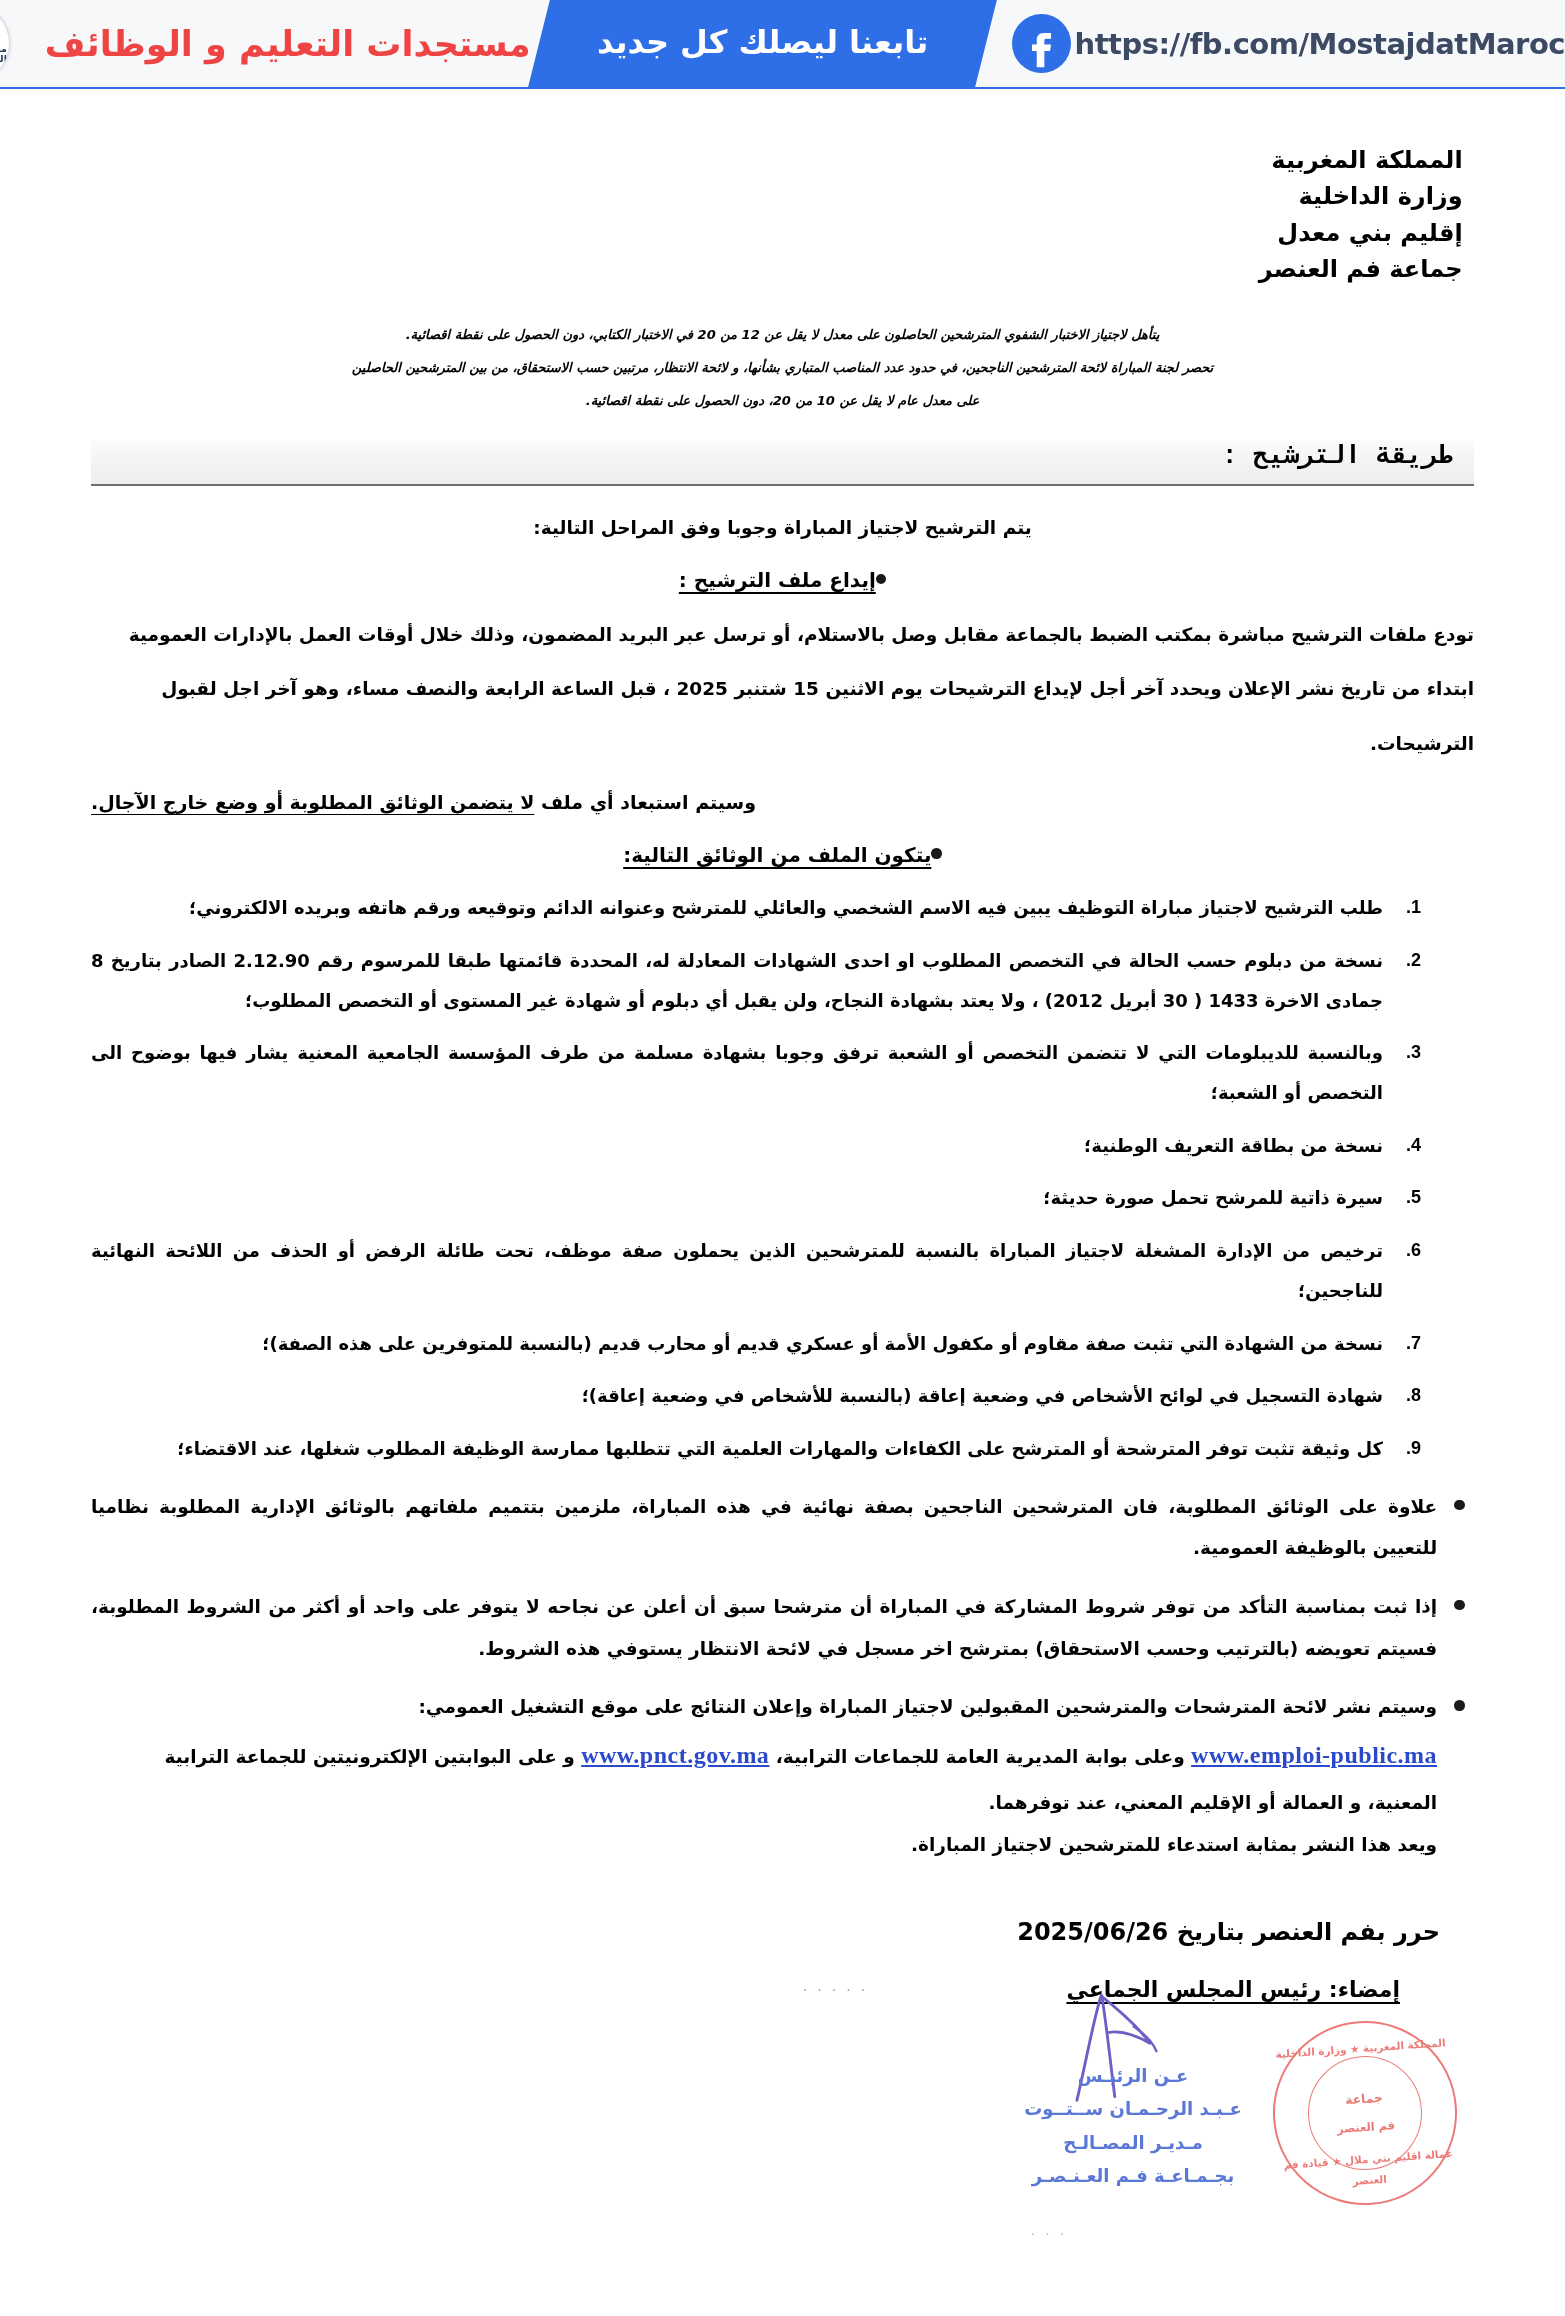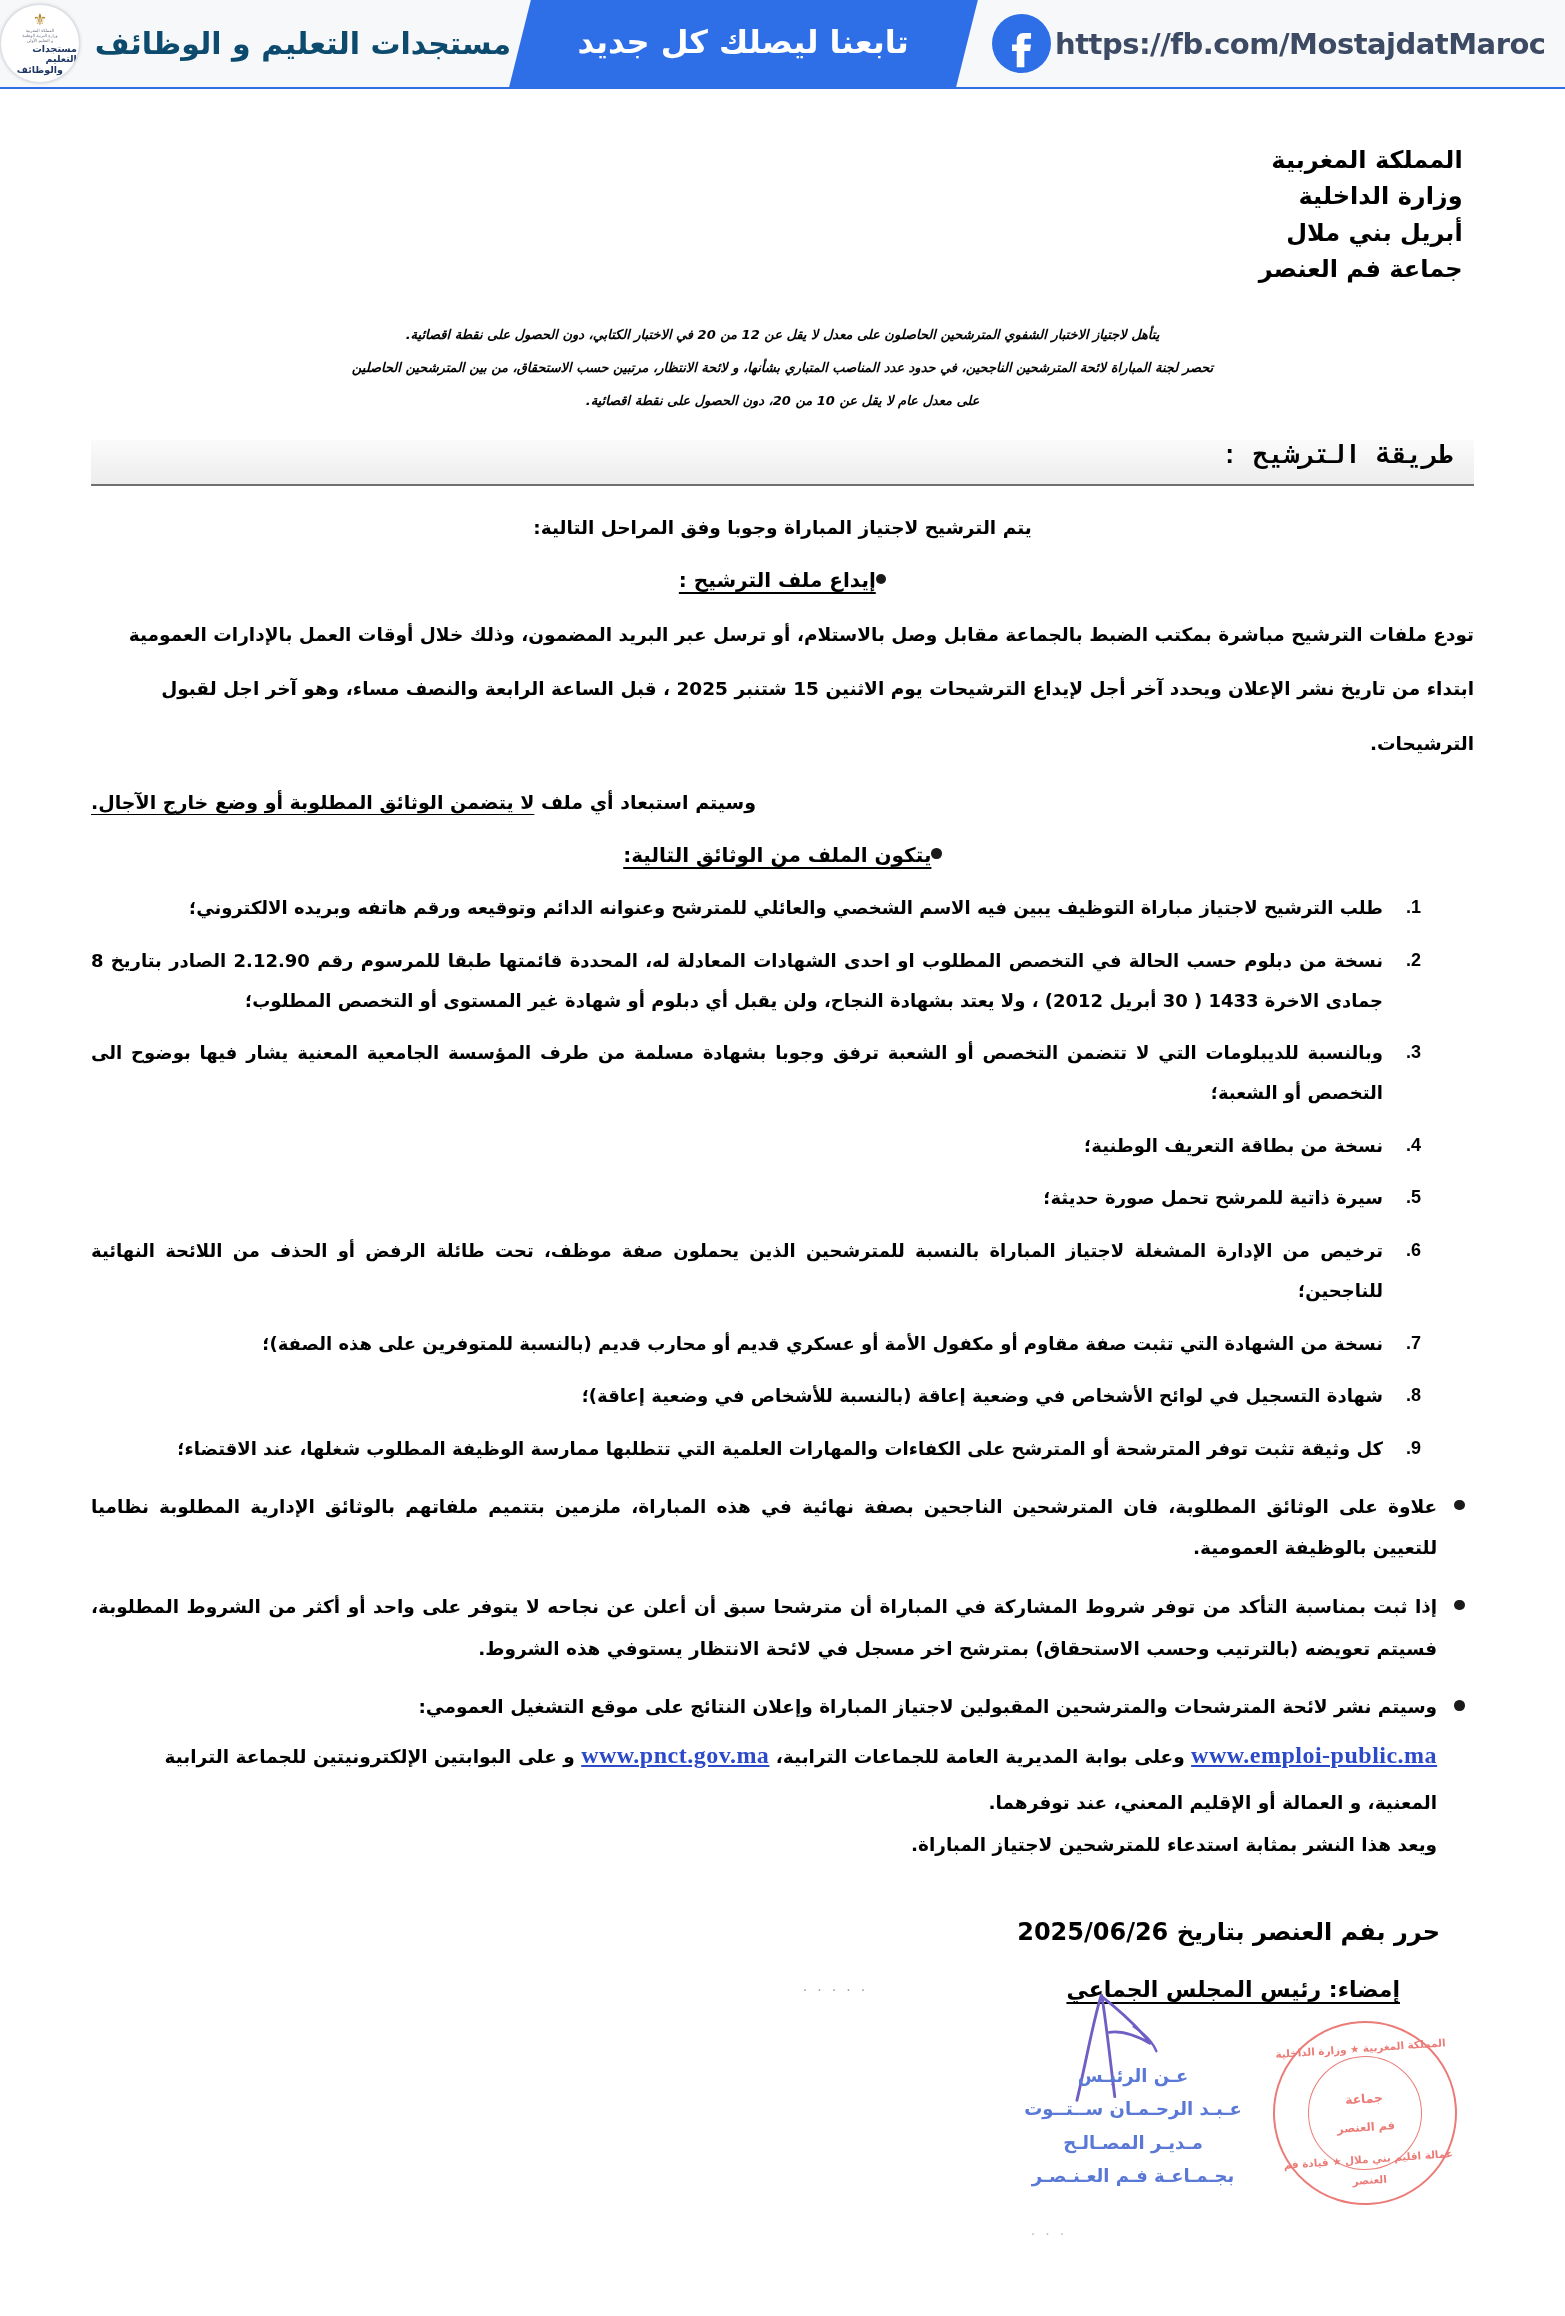--- a/index.html
+++ b/index.html
@@ -86,10 +86,11 @@
     font-family:"DejaVu Sans","Liberation Sans",sans-serif;
   }
   .site-title{
-    font-size:30px;
-    font-weight:700;
-    color:#0c4a6e;
+    font-size:35px;
+    font-weight:700;
+    color:#ef4444;
     white-space:nowrap;
+    margin-left:20px;
   }
   .site-logo{
     width:74px;height:74px;border-radius:50%;

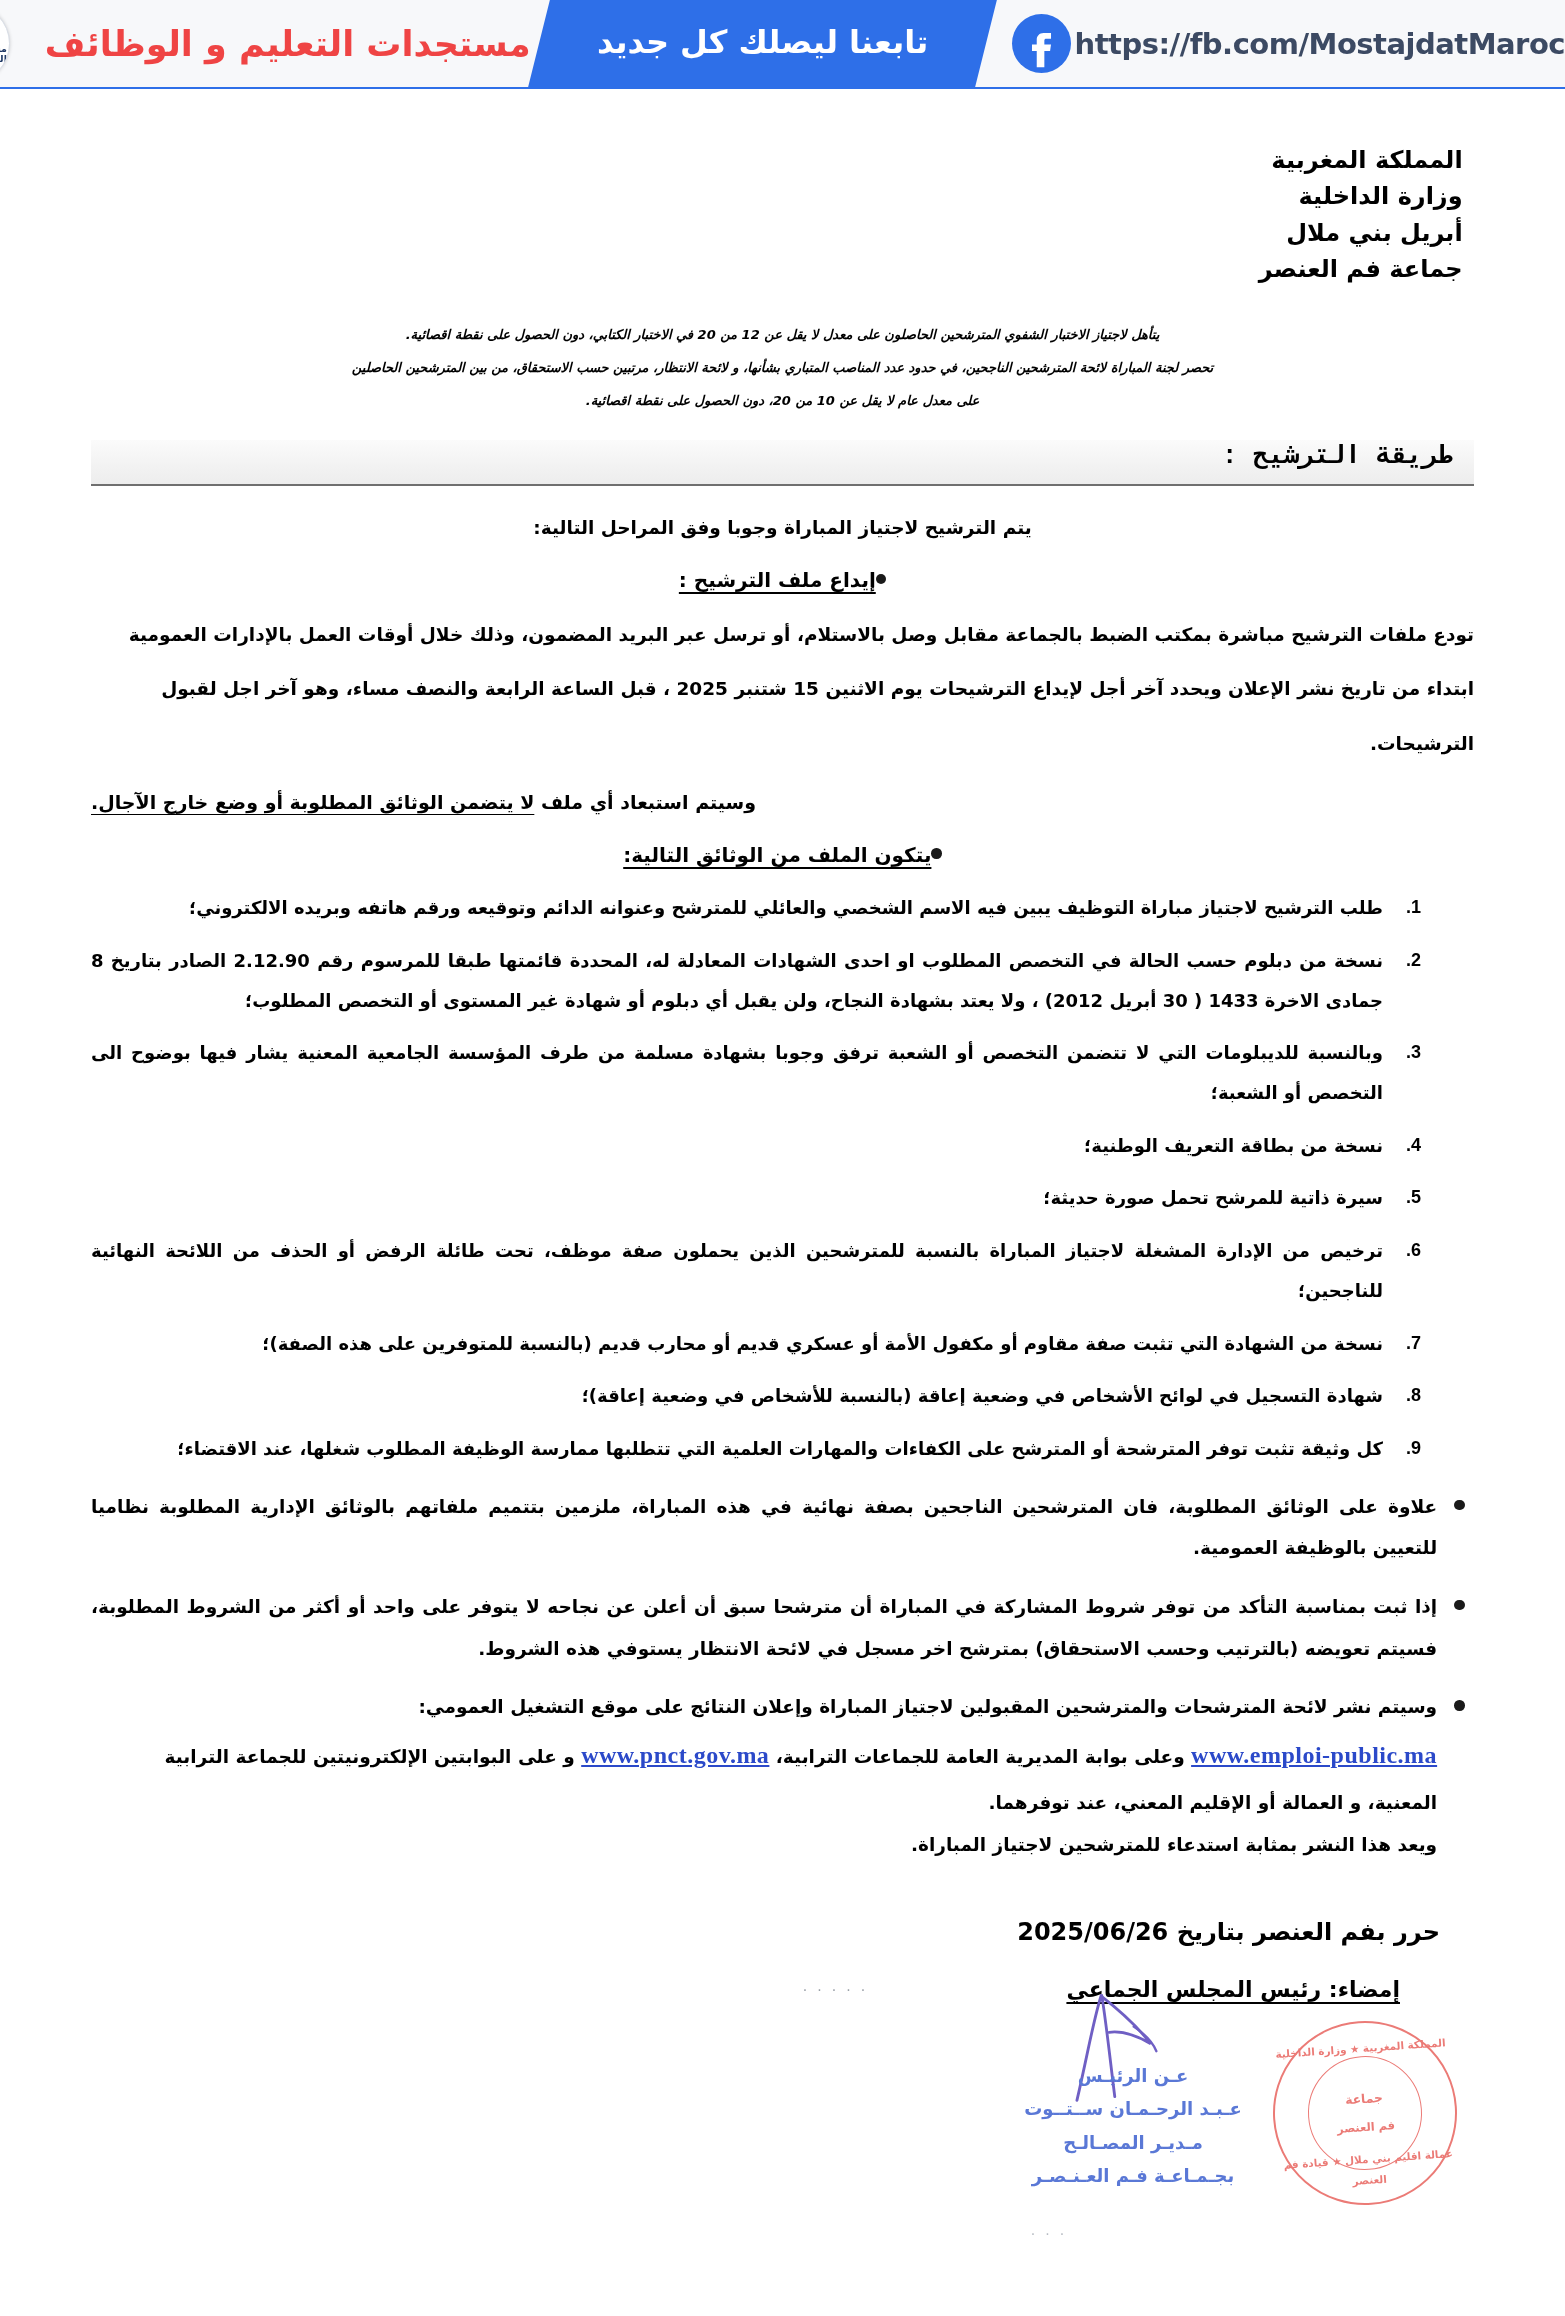--- a/index.html
+++ b/index.html
@@ -382,7 +382,7 @@
     <div class="letterhead">
       <div>المملكة المغربية</div>
       <div>وزارة الداخلية</div>
-      <div>أبريل بني ملال</div>
+      <div>إقليم بني معدل</div>
       <div>جماعة فم العنصر</div>
     </div>
 

